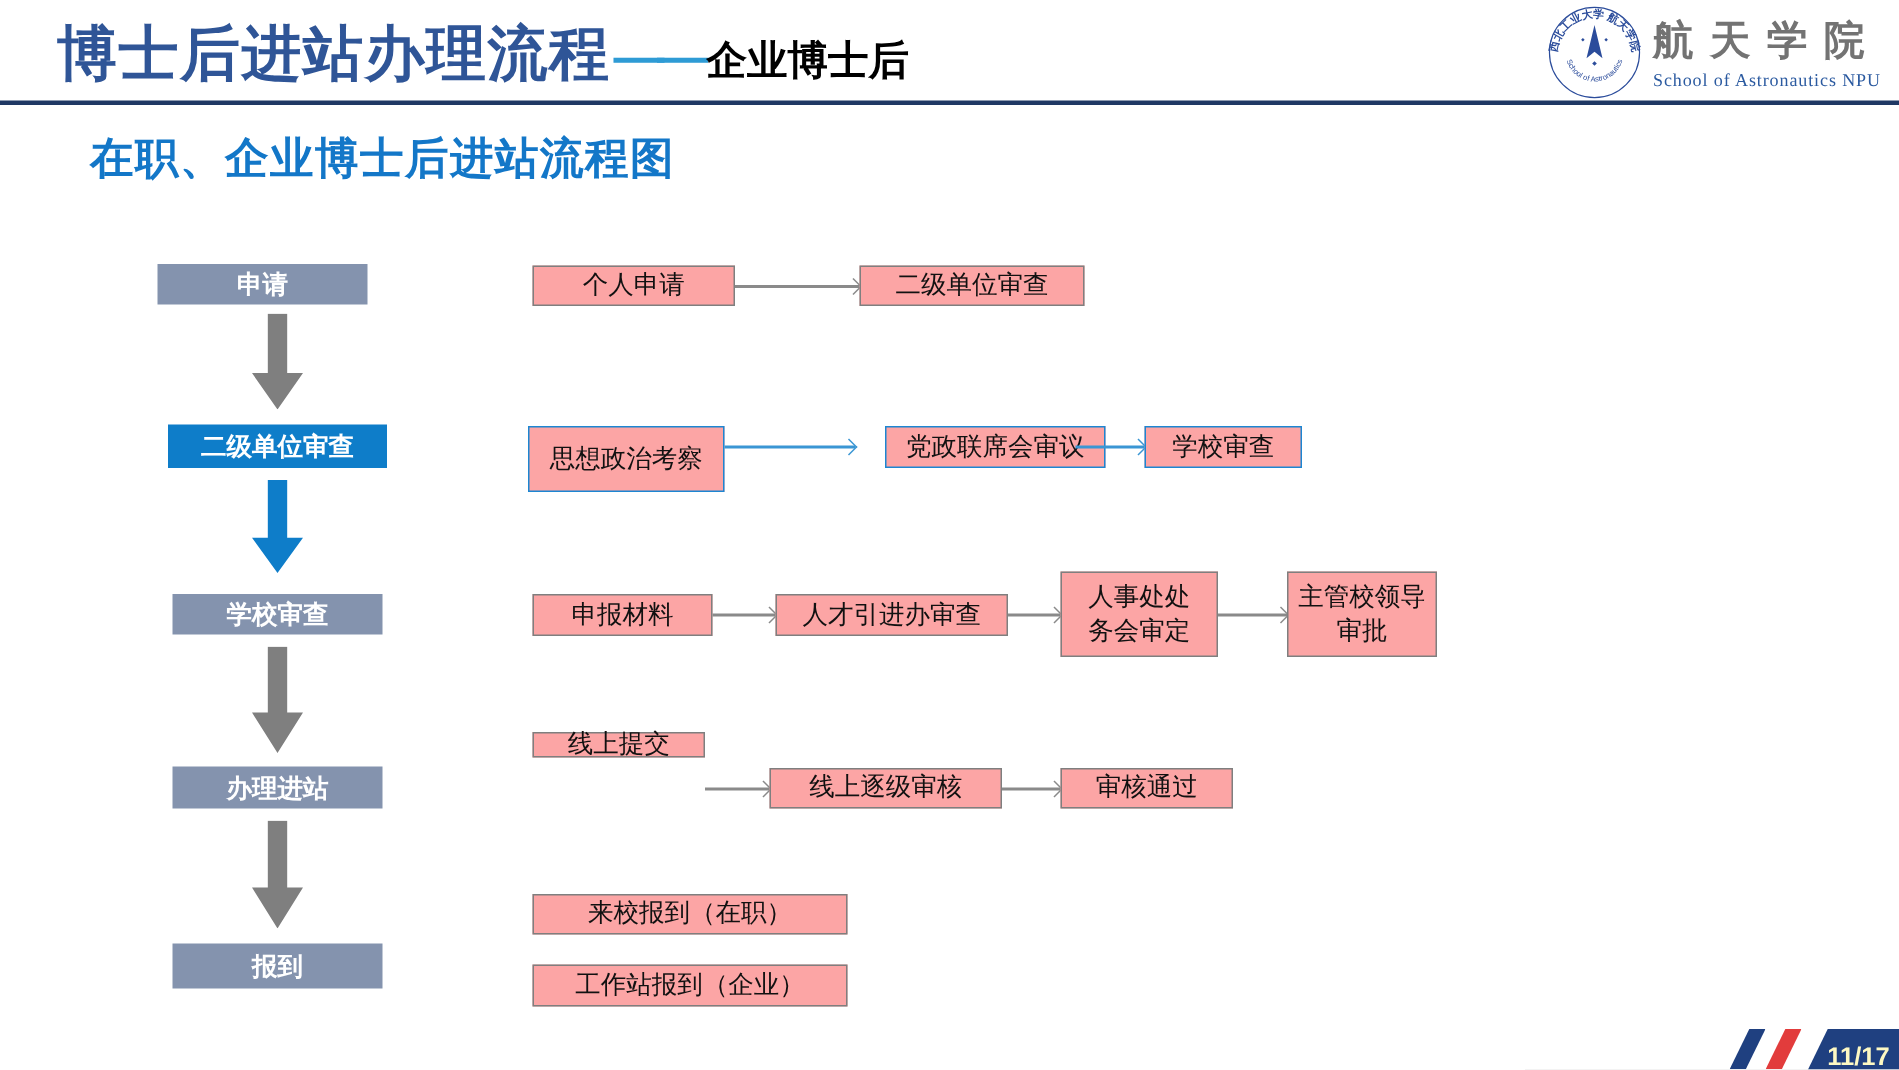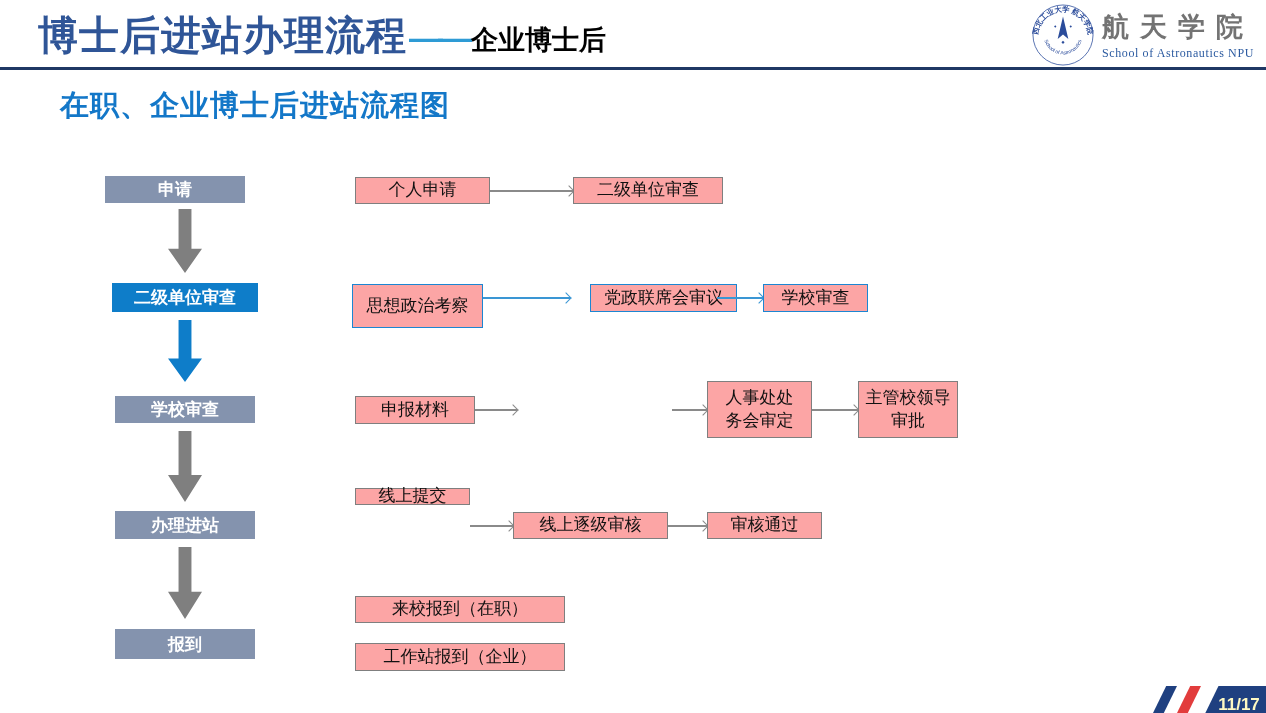--- a/index.html
+++ b/index.html
@@ -119,6 +119,7 @@
 
   <div class="pbox" style="left:355px; top:396px; width:120px; height:28px;">申报材料</div>
   <div class="conn" style="left:475px; top:409px; width:42px;"></div>
+  <div class="pbox" style="left:517px; top:396px; width:155px; height:28px;">人才引进办审查</div>
   <div class="conn" style="left:672px; top:409px; width:35px;"></div>
   <div class="pbox" style="left:707px; top:381px; width:105px; height:57px;">人事处处
 务会审定</div>

